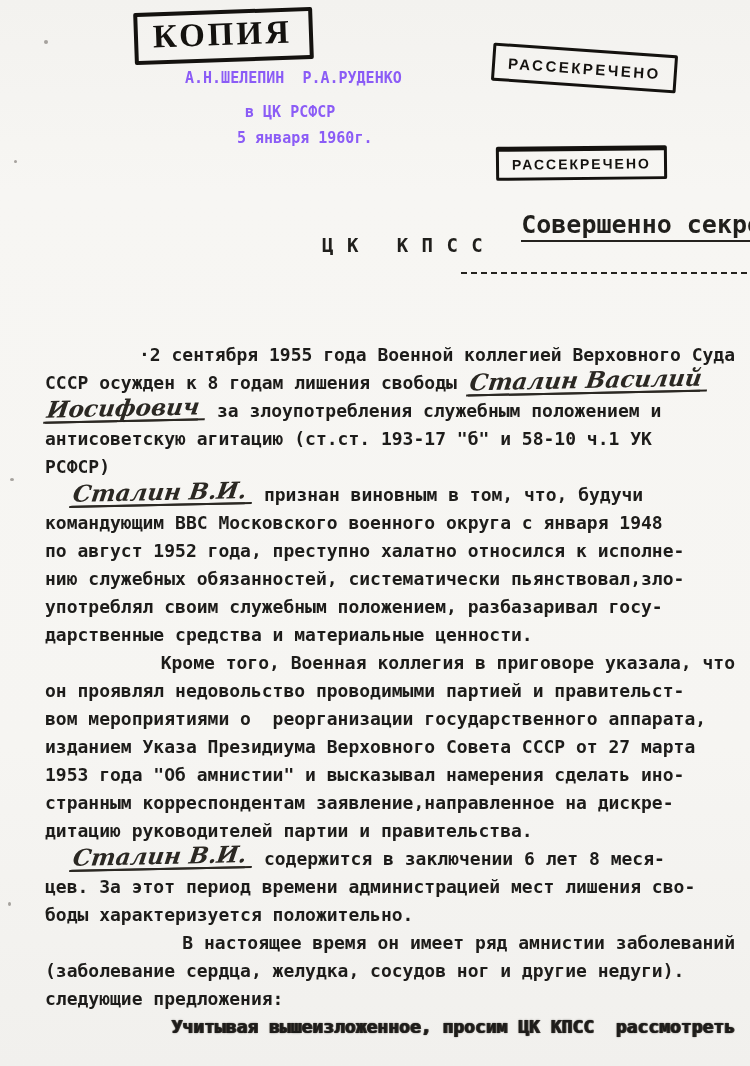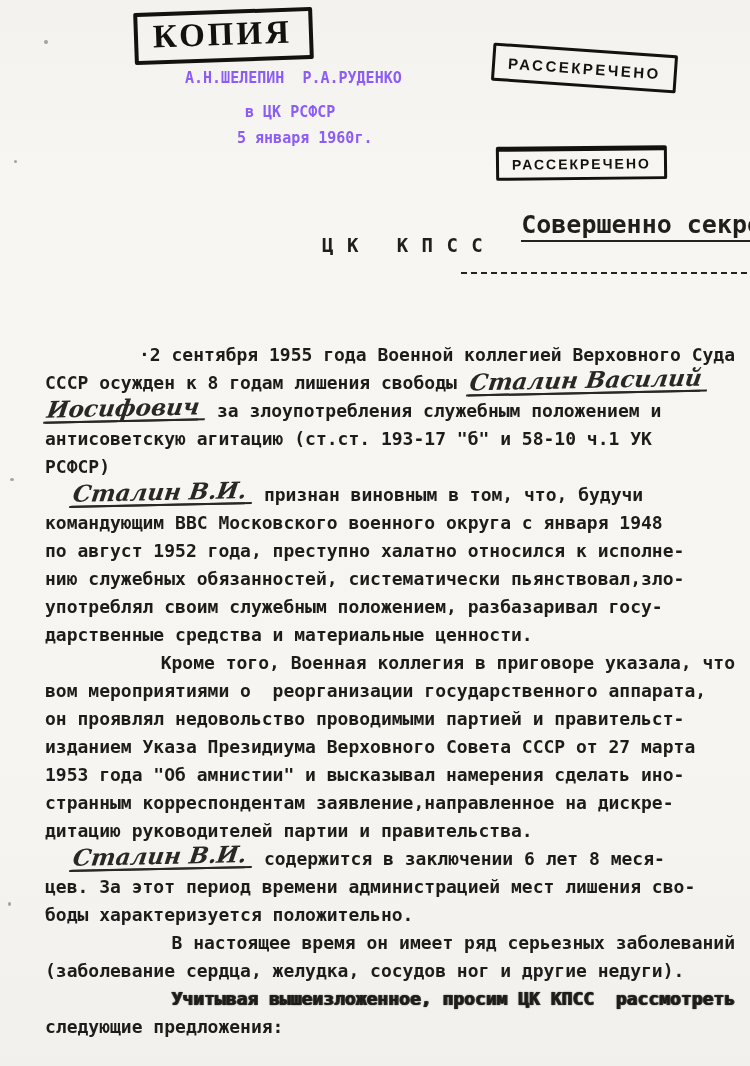--- a/index.html
+++ b/index.html
@@ -132,8 +132,8 @@
       </div>
       <div class="paragraph">
         <div class="line indent-wide"><span class="seg-typed">Кроме того, Военная коллегия в приговоре указала, что</span></div>
+        <div class="line"><span class="seg-typed">он проявлял недовольство проводимыми партией и правительст-</span></div>
         <div class="line"><span class="seg-typed">вом мероприятиями о  реорганизации государственного аппарата,</span></div>
-        <div class="line"><span class="seg-typed">он проявлял недовольство проводимыми партией и правительст-</span></div>
         <div class="line"><span class="seg-typed">изданием Указа Президиума Верховного Совета СССР от 27 марта</span></div>
         <div class="line"><span class="seg-typed">1953 года "Об амнистии" и высказывал намерения сделать ино-</span></div>
         <div class="line"><span class="seg-typed">странным корреспондентам заявление,направленное на дискре-</span></div>

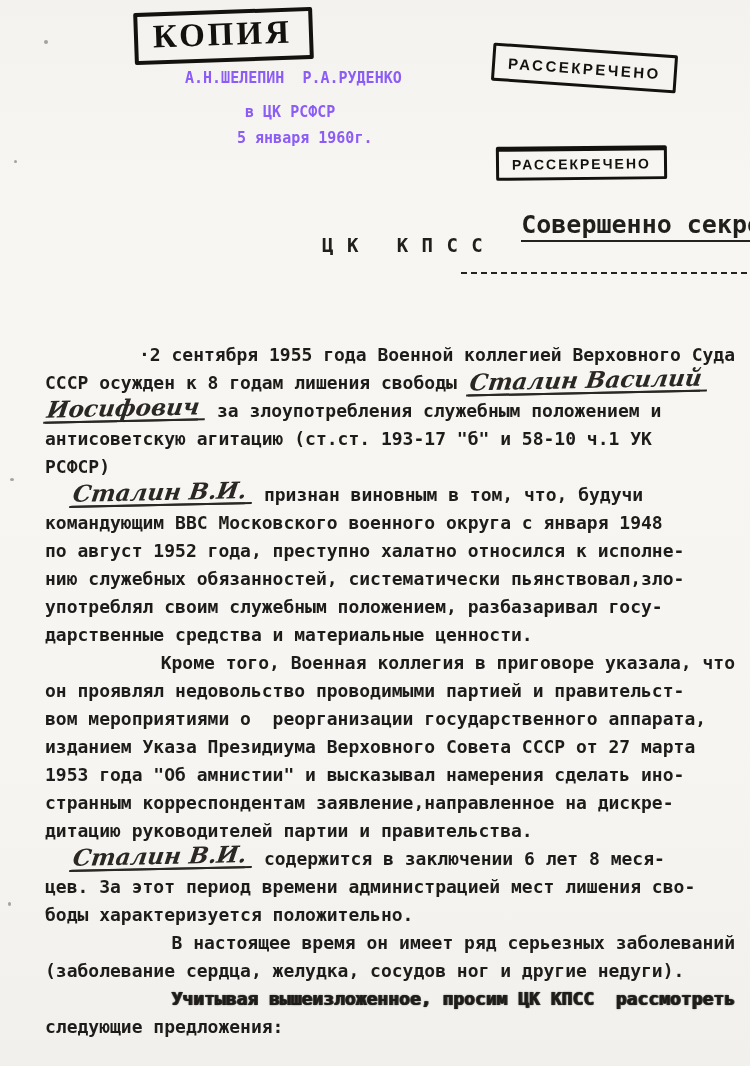--- a/index.html
+++ b/index.html
@@ -145,7 +145,7 @@
         <div class="line"><span class="seg-typed">боды характеризуется положительно.</span></div>
       </div>
       <div class="paragraph">
-        <div class="line indent-wide"><span class="seg-typed">В настоящее время он имеет ряд серьезных заболеваний</span></div>
+        <div class="line indent-wide"><span class="seg-typed">В настоящее время он имеет ряд амнистии заболеваний</span></div>
         <div class="line"><span class="seg-typed">(заболевание сердца, желудка, сосудов ног и другие недуги).</span></div>
       </div>
       <div class="paragraph">

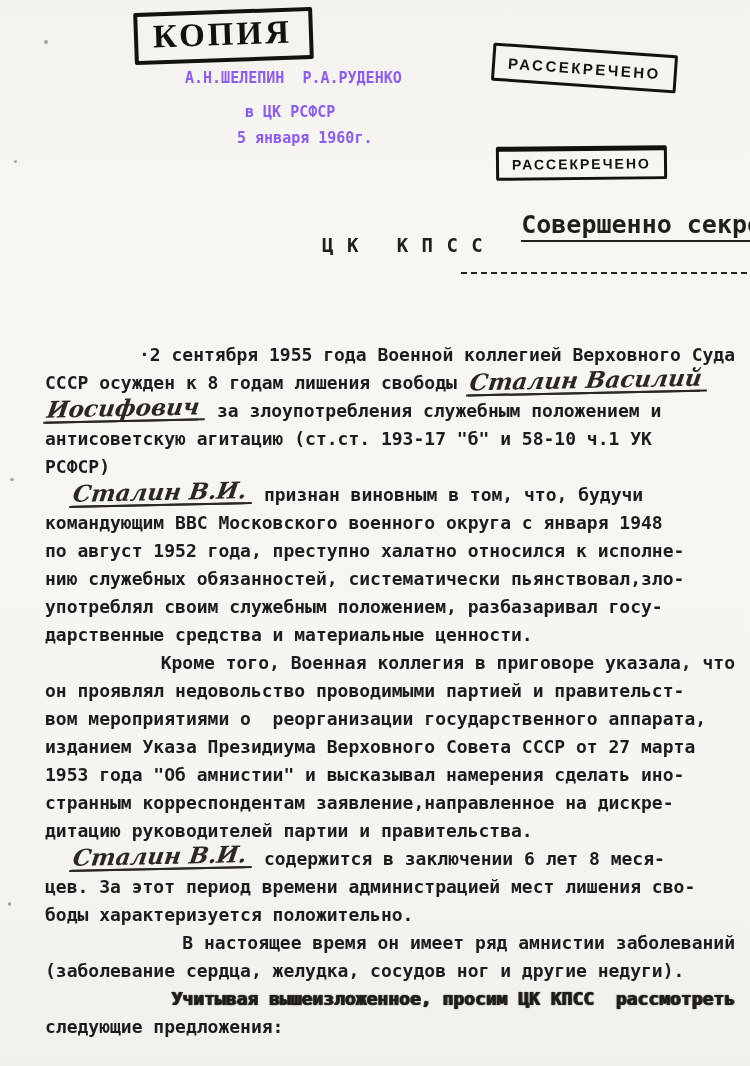--- a/index.html
+++ b/index.html
@@ -149,8 +149,8 @@
         <div class="line"><span class="seg-typed">(заболевание сердца, желудка, сосудов ног и другие недуги).</span></div>
       </div>
       <div class="paragraph">
+        <div class="line"><span class="seg-typed">следующие предложения:</span></div>
         <div class="line indent-wide"><span class="seg-smudged">Учитывая вышеизложенное, просим ЦК КПСС  рассмотреть</span></div>
-        <div class="line"><span class="seg-typed">следующие предложения:</span></div>
       </div>
     </div>
 

